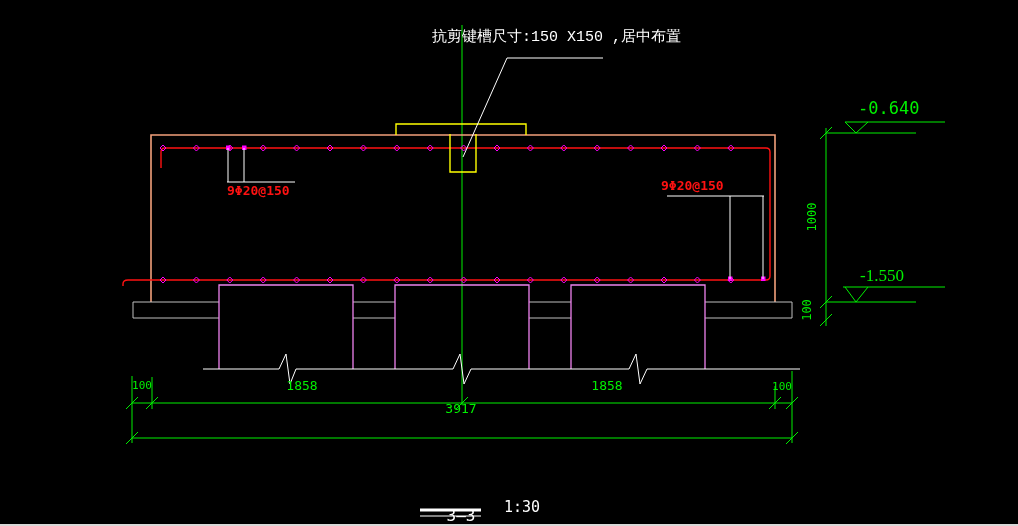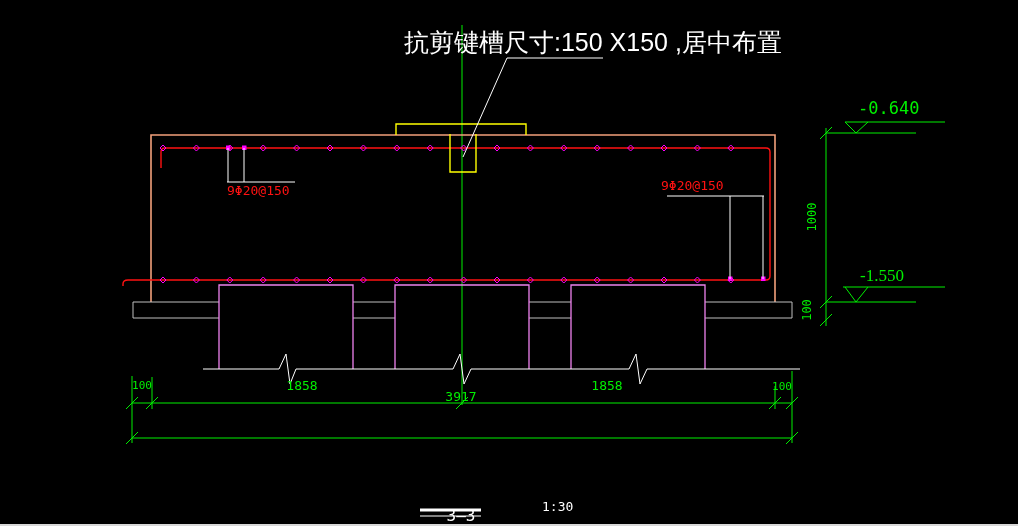--- a/index.html
+++ b/index.html
@@ -151,7 +151,7 @@
     </g>
   </svg>
 
-  <div class="txt t-white" style="left:404px;top:30px;font-size:25px;font-family:Liberation Sans, sans-serif;">抗剪键槽尺寸:150 X150 ,居中布置</div>
+  <div class="txt t-white" style="left:432px;top:30px;font-size:15px;font-family:Liberation Mono, monospace;">抗剪键槽尺寸:150 X150 ,居中布置</div>
 
   <div class="txt t-red" style="left:227px;top:184px;font-size:13px;">9Φ20@150</div>
 

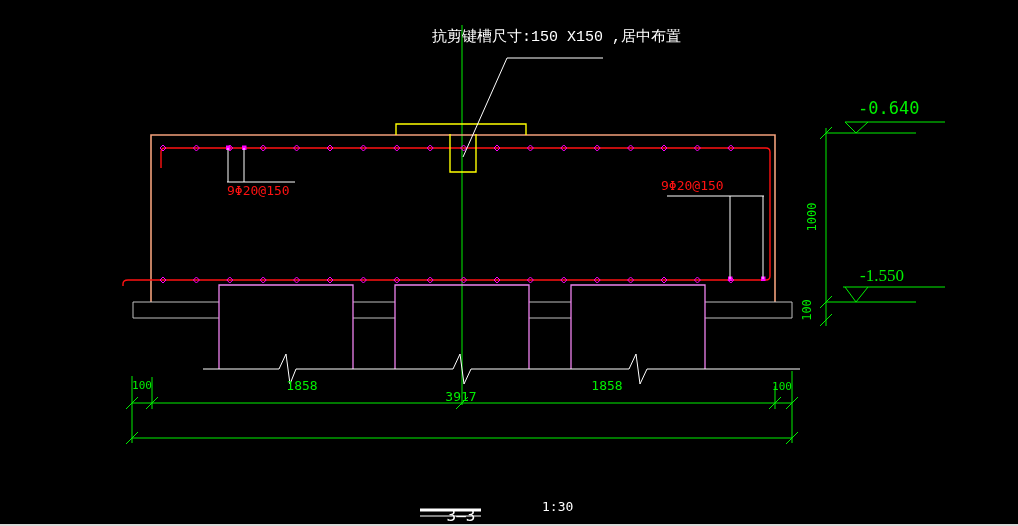--- a/index.html
+++ b/index.html
@@ -23,7 +23,7 @@
   .gray{stroke:var(--c-cushion-gray,#BFBFBF);}
   .txt{position:absolute;white-space:pre;line-height:1;}
   .t-green{color:var(--c-dim-green,#00FF00);}
-  .t-red{color:var(--c-rebar-red,#FF0000);}
+  .t-red{color:var(--c-rebar-red,#FF0000);font-weight:bold;}
   .t-white{color:var(--c-white,#FFFFFF);}
   .rot{transform:rotate(-90deg);transform-origin:center center;text-align:center;}
   .ctr{text-align:center;}

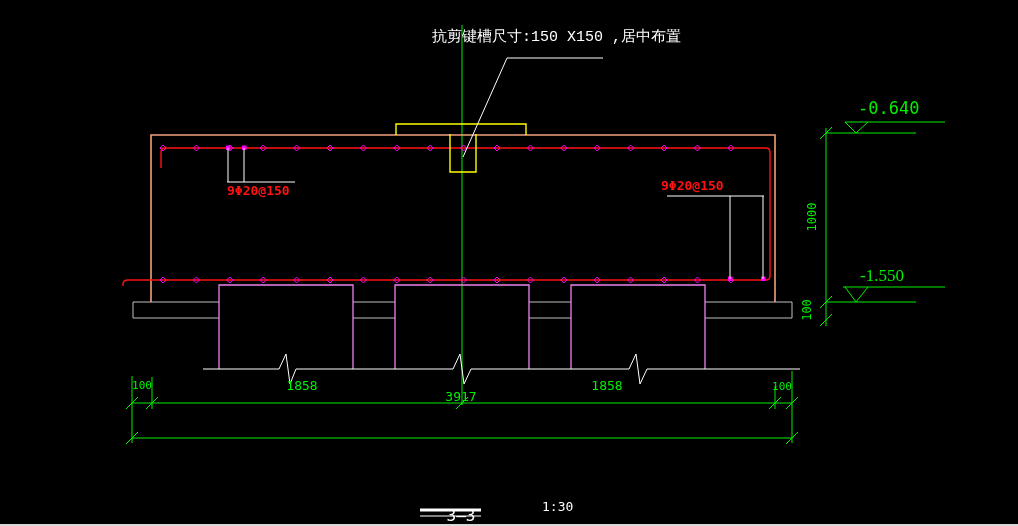--- a/index.html
+++ b/index.html
@@ -173,7 +173,7 @@
 
   <div class="txt t-green ctr" style="left:769px;top:381px;width:26px;font-size:11px;">100</div>
 
-  <div class="txt t-green ctr" style="left:438px;top:390px;width:46px;font-size:13px;">3917</div>
+  <div class="txt t-green ctr" style="left:438px;top:402px;width:46px;font-size:13px;">3917</div>
 
   <div class="txt t-white ctr" style="left:438px;top:492px;width:46px;font-size:16px;margin-top:16px;">3—3</div>
 

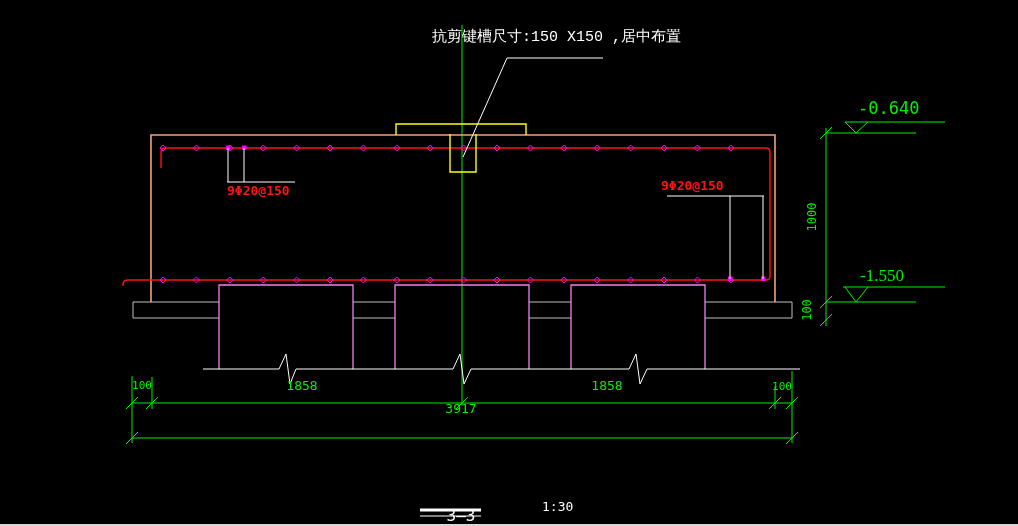--- a/index.html
+++ b/index.html
@@ -177,7 +177,7 @@
 
   <div class="txt t-white ctr" style="left:438px;top:492px;width:46px;font-size:16px;margin-top:16px;">3—3</div>
 
-  <div class="txt t-white" style="left:542px;top:500px;font-size:13px;">1:30</div>
+  <div class="txt t-white" style="left:504px;top:500px;font-size:15px;">1:30</div>
 
   <div id="bottom-edge"></div>
 </div>

